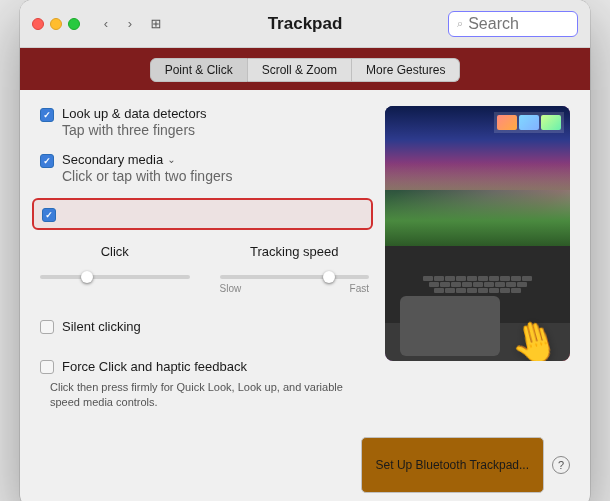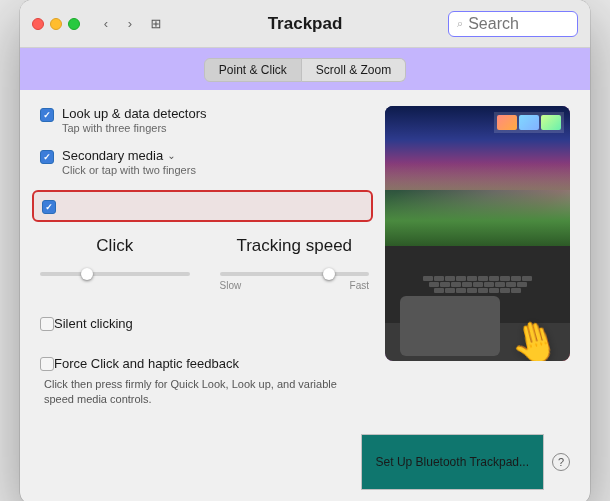--- a/index.html
+++ b/index.html
@@ -115,7 +115,7 @@
 
     
     .tabs-bar {
-      background: #c4b5fd;
+      background: #7f1d1d;
       display: flex;
       justify-content: center;
       gap: 0;

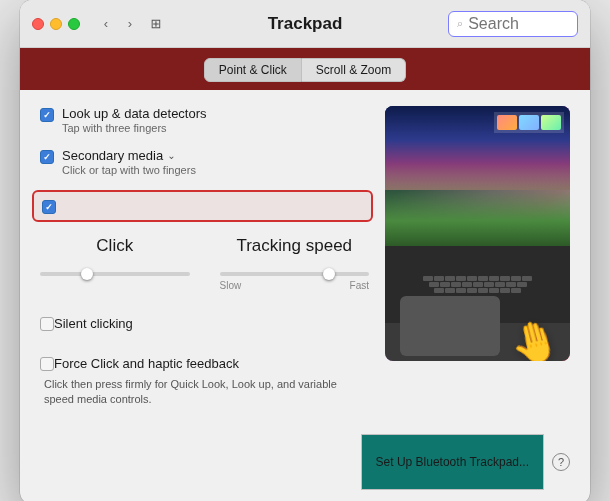--- a/index.html
+++ b/index.html
@@ -484,6 +484,7 @@
   <div class="tabs-bar">
     <div class="tab active">Point &amp; Click</div>
     <div class="tab">Scroll &amp; Zoom</div>
+    <div class="tab">More Gestures</div>
   </div>
 
   <div class="content">

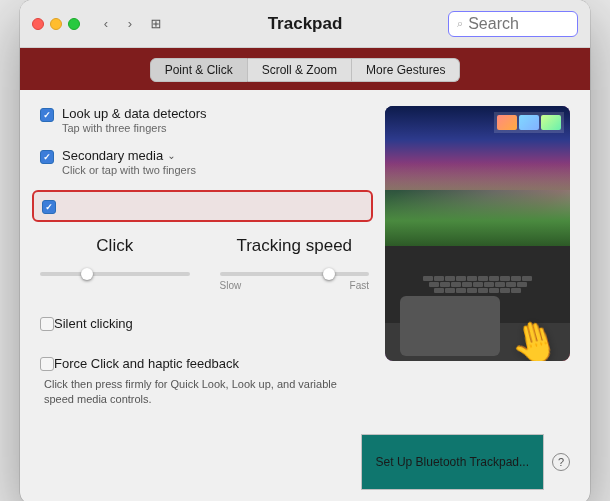--- a/index.html
+++ b/index.html
@@ -220,7 +220,7 @@
     }
 
     .setting-sublabel {
-      font-size: 11px;
+      font-size: 14px;
       color: #666;
       margin-top: 1px;
     }

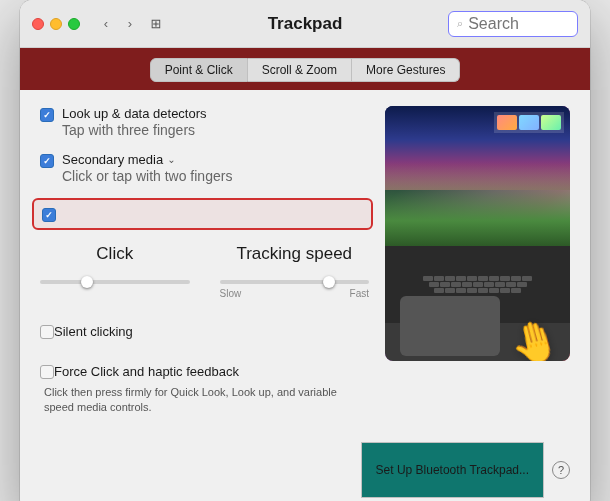--- a/index.html
+++ b/index.html
@@ -243,7 +243,7 @@
     }
 
     .slider-title {
-      font-size: 17px;
+      font-size: 13px;
       font-weight: 400;
       color: #1a1a1a;
       text-align: center;

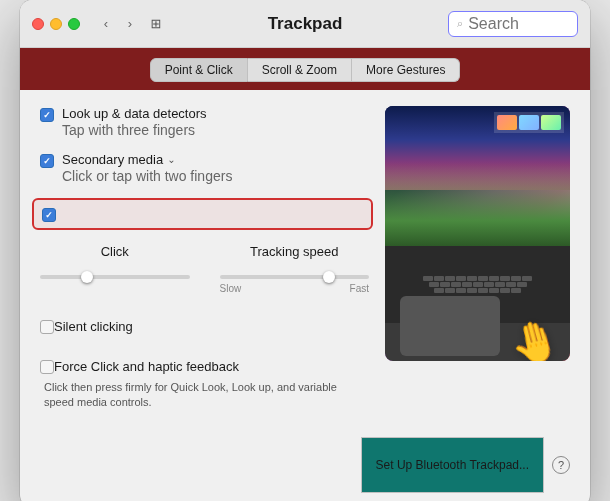--- a/index.html
+++ b/index.html
@@ -265,6 +265,7 @@
     .bottom-row {
       display: flex;
       align-items: flex-start;
+      gap: 8px;
       margin-bottom: 6px;
       margin-top: 25px;
     }

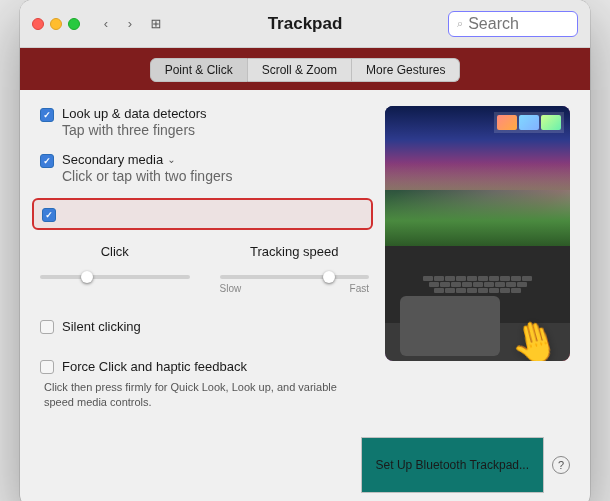--- a/index.html
+++ b/index.html
@@ -285,7 +285,7 @@
       font-size: 11px;
       color: #555;
       margin-top: 2px;
-      margin-left: 4px;
+      margin-left: 10px;
       line-height: 1.4;
     }
 

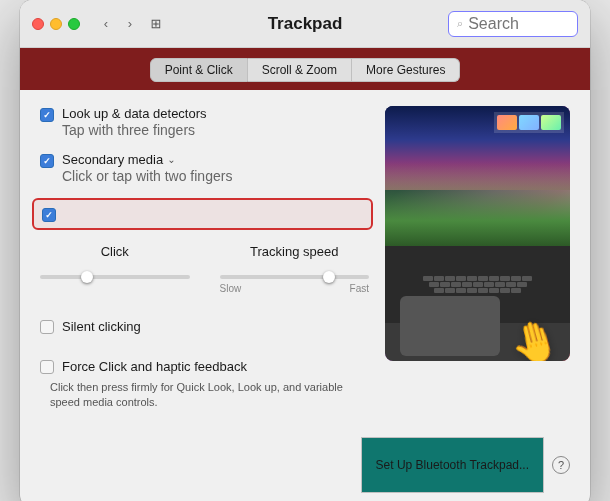--- a/index.html
+++ b/index.html
@@ -419,9 +419,9 @@
     .footer-btn {
       padding: 20px 14px;
       font-size: 12px;
-      background: #0f766e;
+      background: #a16207;
       border: 1px solid #c0c0c0;
-      border-radius: 0;
+      border-radius: 5px;
       cursor: pointer;
       color: #1a1a1a;
     }

